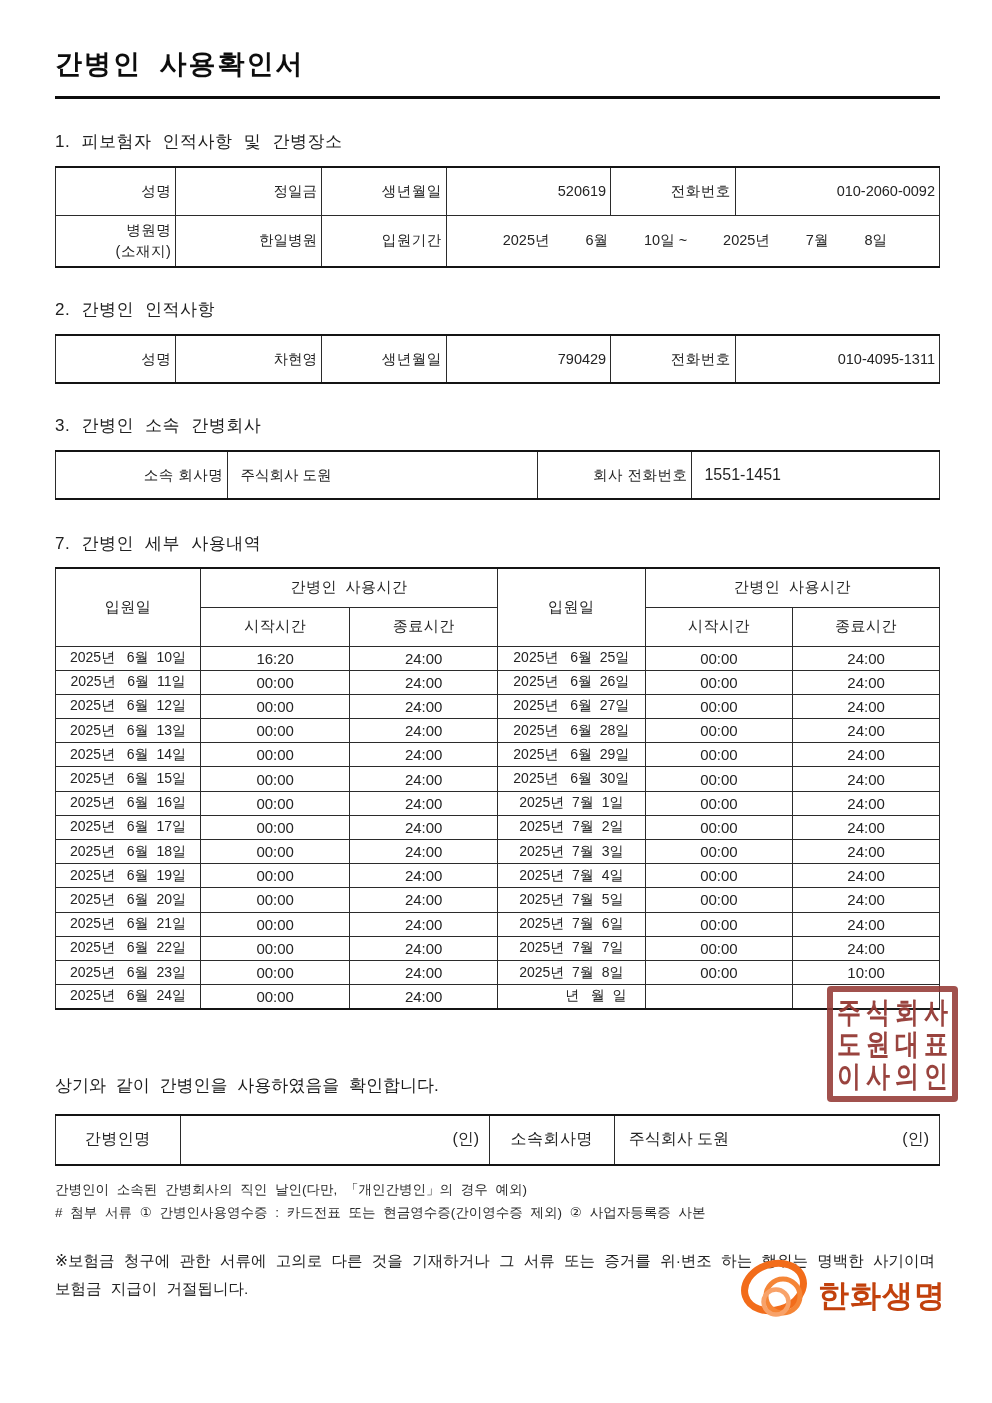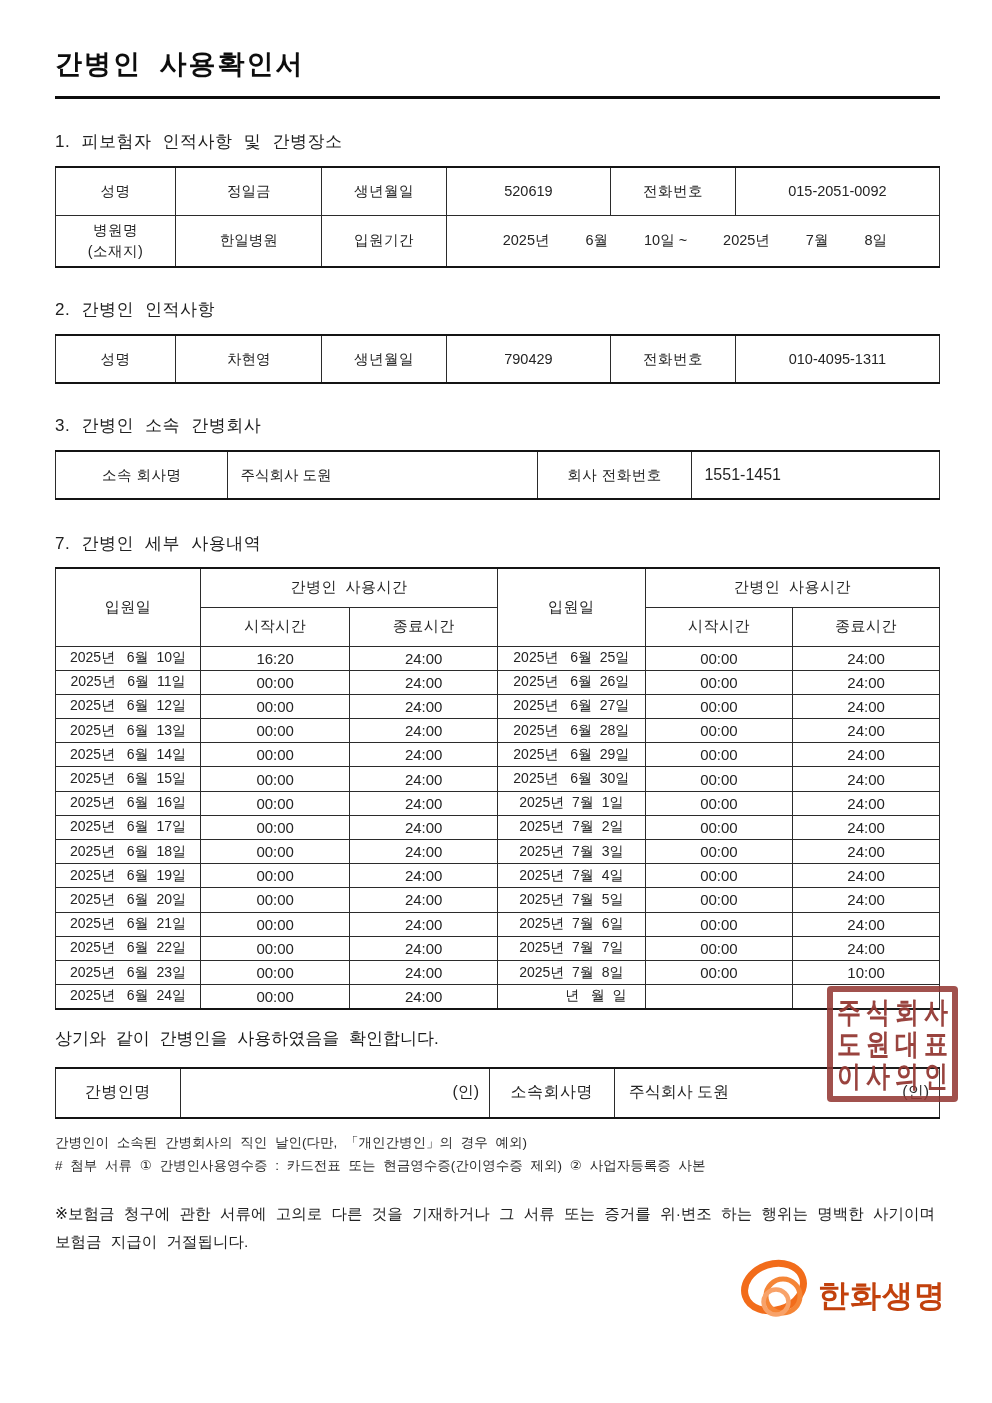--- a/index.html
+++ b/index.html
@@ -25,7 +25,7 @@
   
   table { border-collapse:collapse; width:100%; table-layout:fixed; }
   .form-table { margin-top:13px; border-top:2px solid #141414; border-bottom:2px solid #141414; }
-  .form-table td { border:1px solid #2b2b2b; text-align:center; font-size:14.5px; padding:0 4px; color:#242424; }
+  .form-table td { border:1px solid #2b2b2b; text-align:right; font-size:14.5px; padding:0 4px; color:#242424; }
   .h48 td { height:48px; }
   .row-h52 td { height:52px; }
   .label-cell { letter-spacing:.5px; }

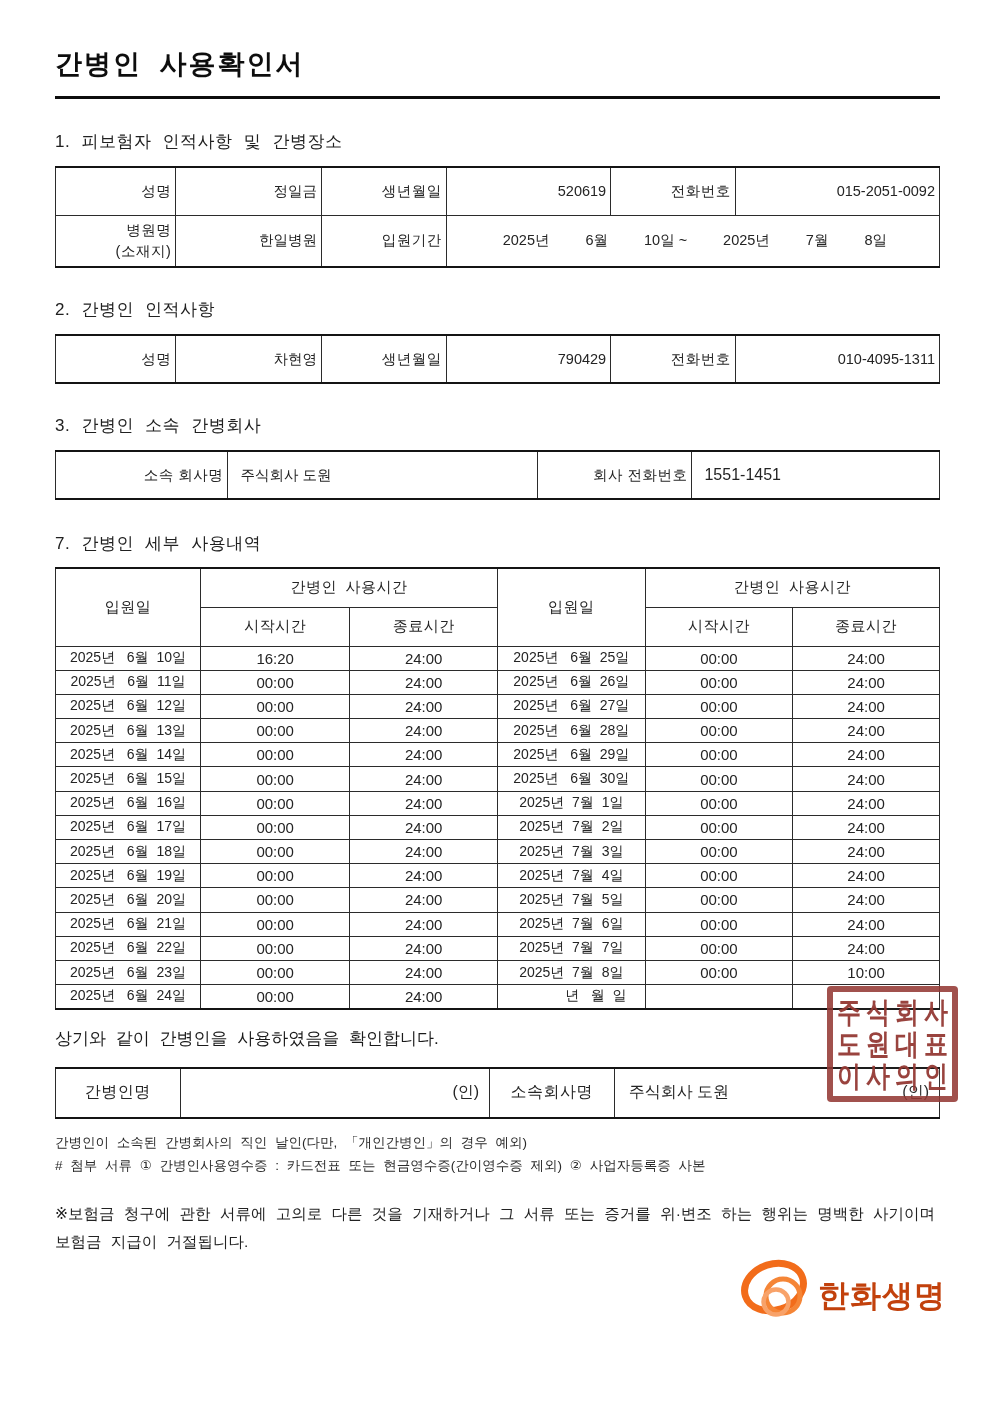--- a/index.html
+++ b/index.html
@@ -101,7 +101,7 @@
       <td class="label-cell">생년월일</td>
       <td>520619</td>
       <td class="label-cell">전화번호</td>
-      <td>015-2051-0092</td>
+      <td>010-2060-0092</td>
     </tr>
     <tr class="row-h52">
       <td class="label-cell two-line">

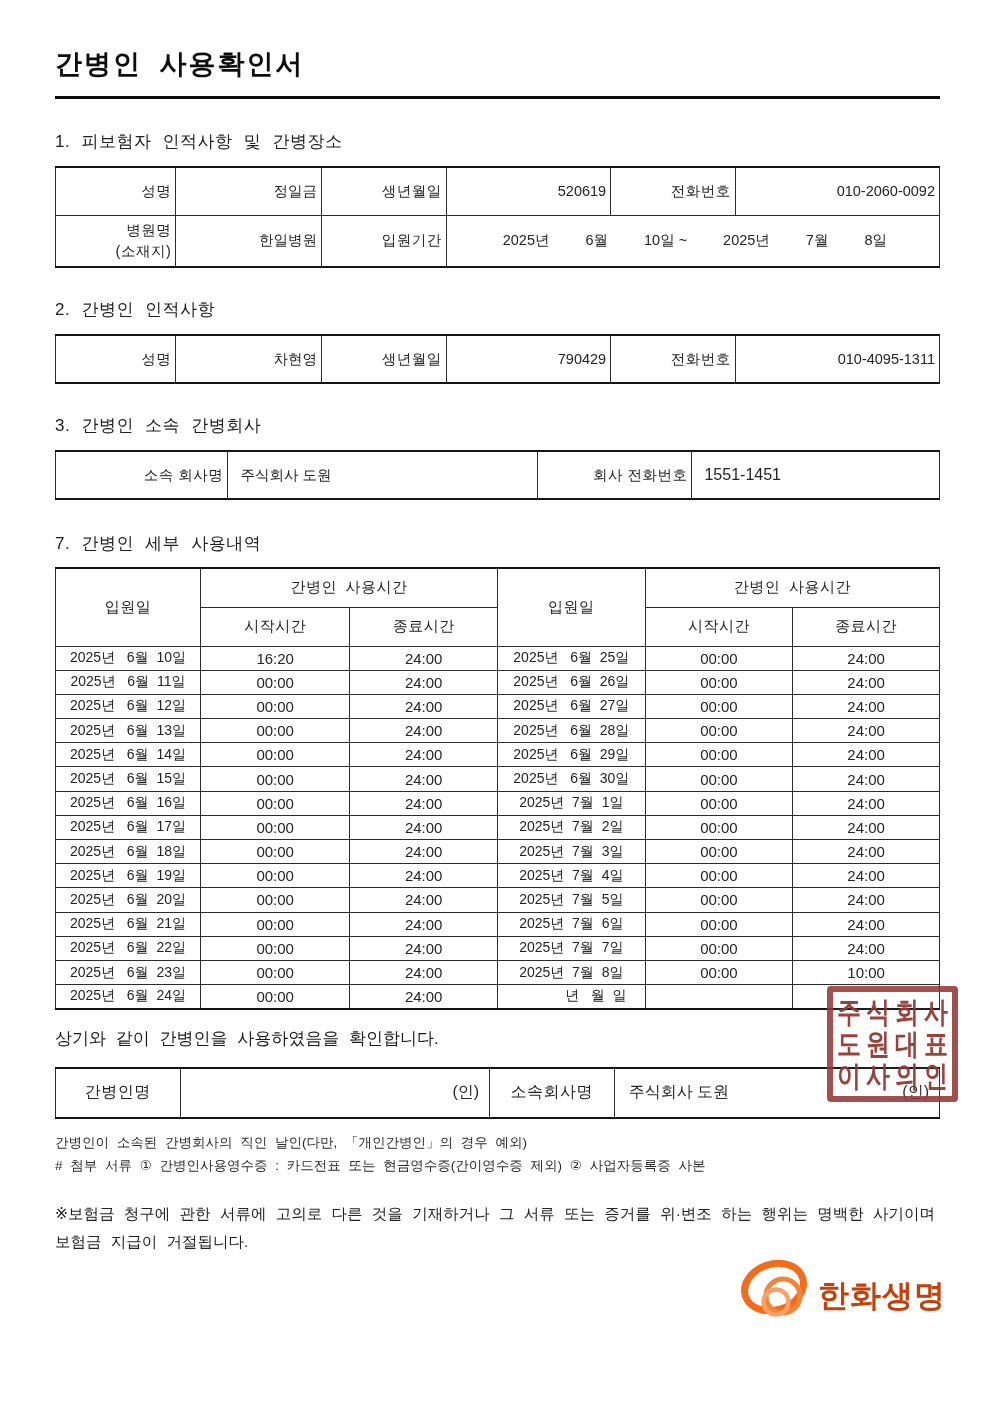--- a/index.html
+++ b/index.html
@@ -46,7 +46,7 @@
   .empty-date { text-align:right !important; padding-right:18px !important; white-space:pre; }
 
   
-  .confirm-line { margin-top:17px; font-size:17px; color:#1a1a1a; word-spacing:5px; }
+  .confirm-line { margin-top:64px; font-size:17px; color:#1a1a1a; word-spacing:5px; }
 
   
   .sig-table { margin-top:17px; border-top:2px solid #141414; border-bottom:2px solid #141414; }

